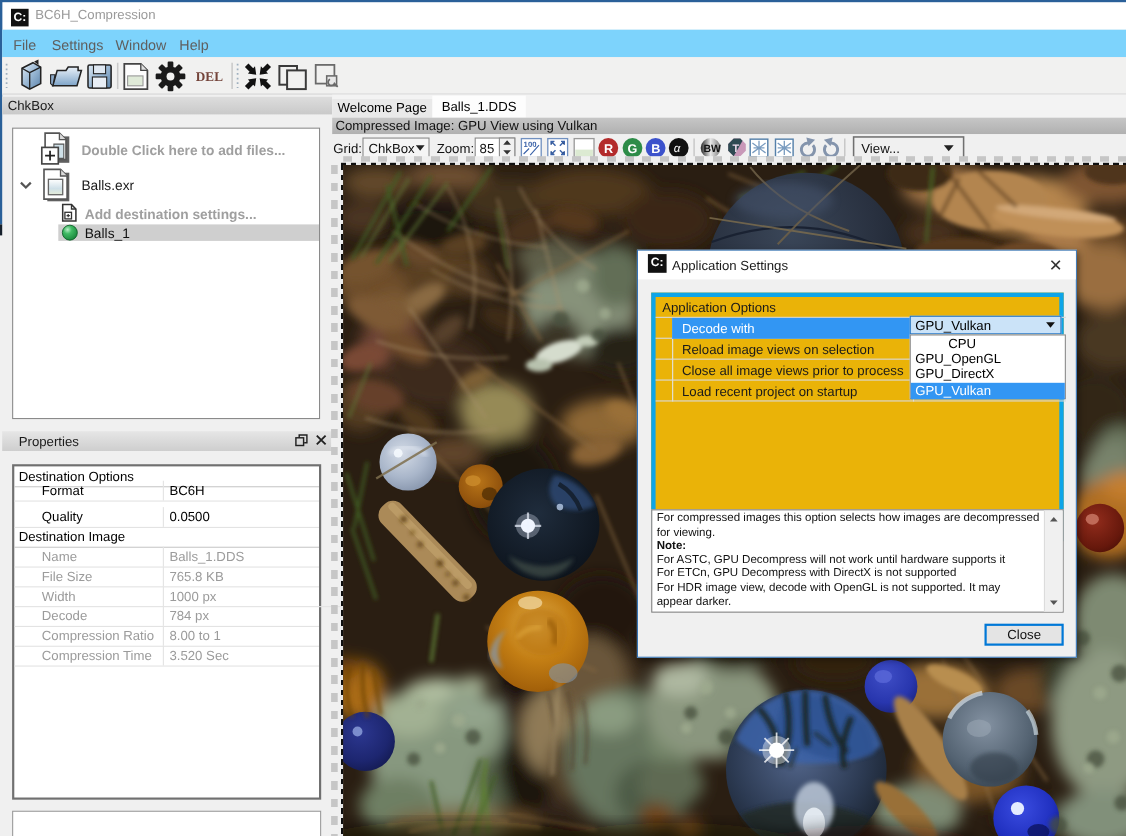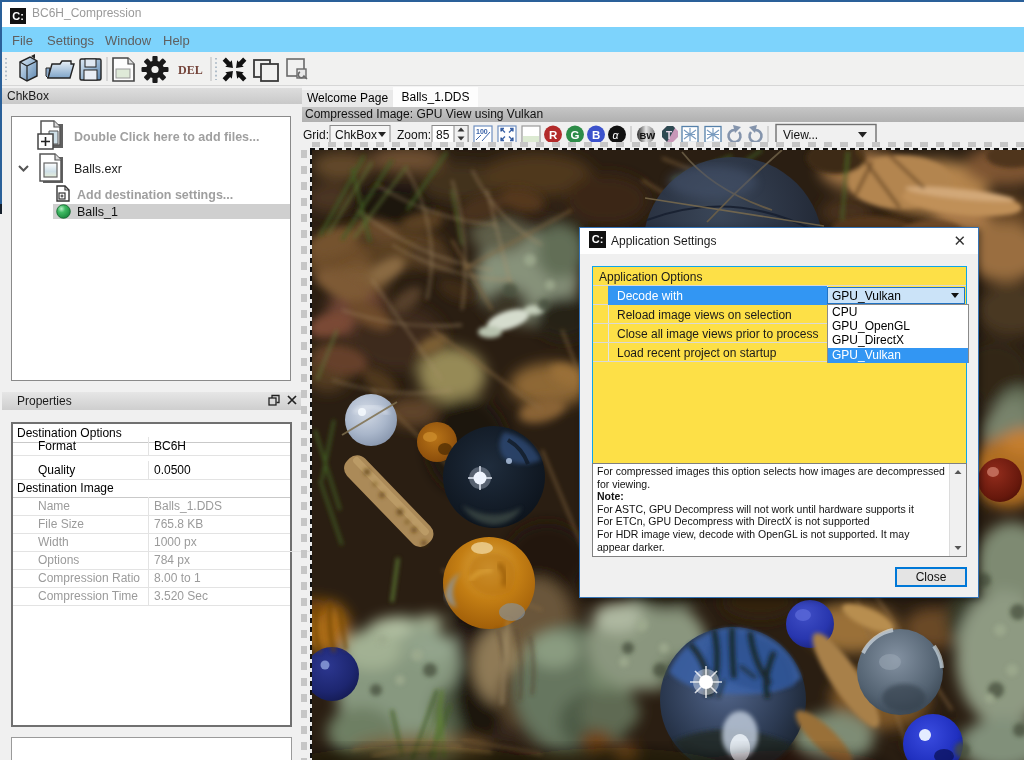--- a/index.html
+++ b/index.html
@@ -42,7 +42,7 @@
   #dlgicon{position:absolute;left:9px;top:3px;width:17px;height:17px;background:#111;color:#fff;font-size:11px;font-weight:bold;text-align:center;line-height:17px;}
   #dlgname{position:absolute;left:31px;top:6px;font-size:12px;color:#1a1a1a;}
   #dlgx{position:absolute;right:12px;top:4px;font-size:15px;color:#333;}
-  #groupbox{position:absolute;left:12px;top:38px;width:375px;height:226px;background:#fde047;border:1px solid #0ea5e9;box-sizing:border-box;}
+  #groupbox{position:absolute;left:12px;top:38px;width:375px;height:226px;background:#eab308;border:4px solid #0ea5e9;box-sizing:border-box;}
   .grow{position:absolute;left:0;width:373px;height:19px;font-size:12px;color:#1a1a1a;}
   .grow .t{position:absolute;left:24px;top:3px;}
   .gsep{position:absolute;left:0;width:373px;height:1px;background:#d9d9d9;}

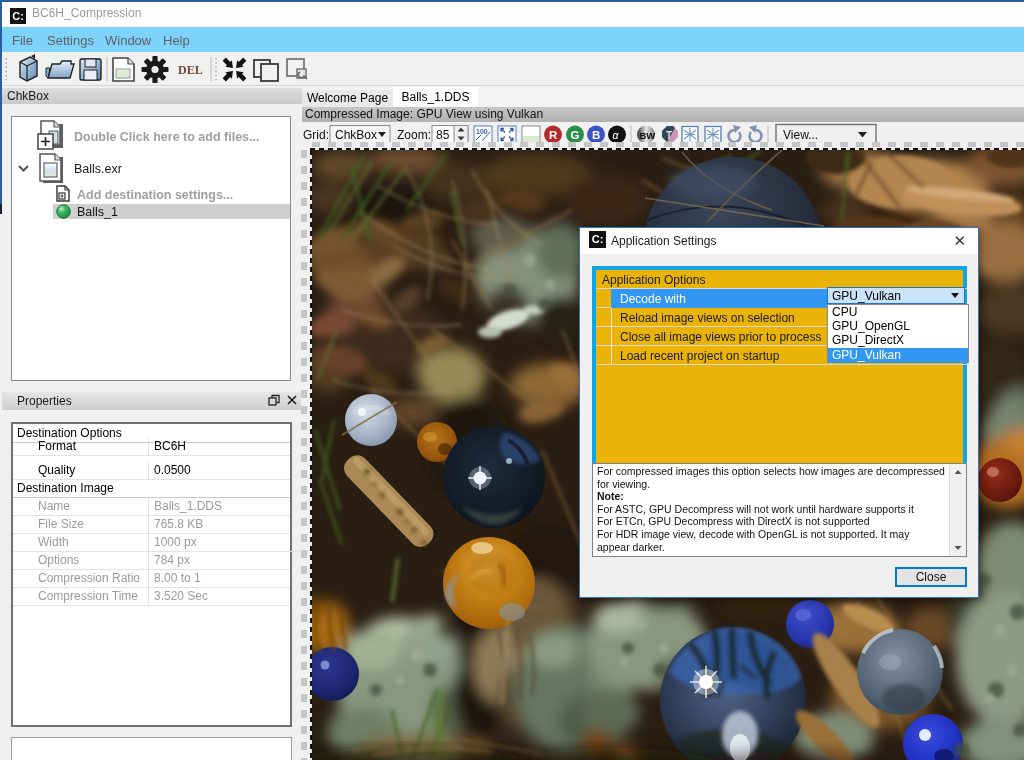--- a/index.html
+++ b/index.html
@@ -731,7 +731,7 @@
         <span class="arr"></span>
       </div>
     <div id="ddlist">
-      <div class="dditem" style="top:0px;">CPU</div>
+      <div class="dditem" style="top:0px;margin-left:30px;">CPU</div>
       <div class="dditem" style="top:14px;">GPU_OpenGL</div>
       <div class="dditem" style="top:28px;">GPU_DirectX</div>
       <div class="dditem" style="top:43px;background:#3296f3;color:#fff;">GPU_Vulkan</div>

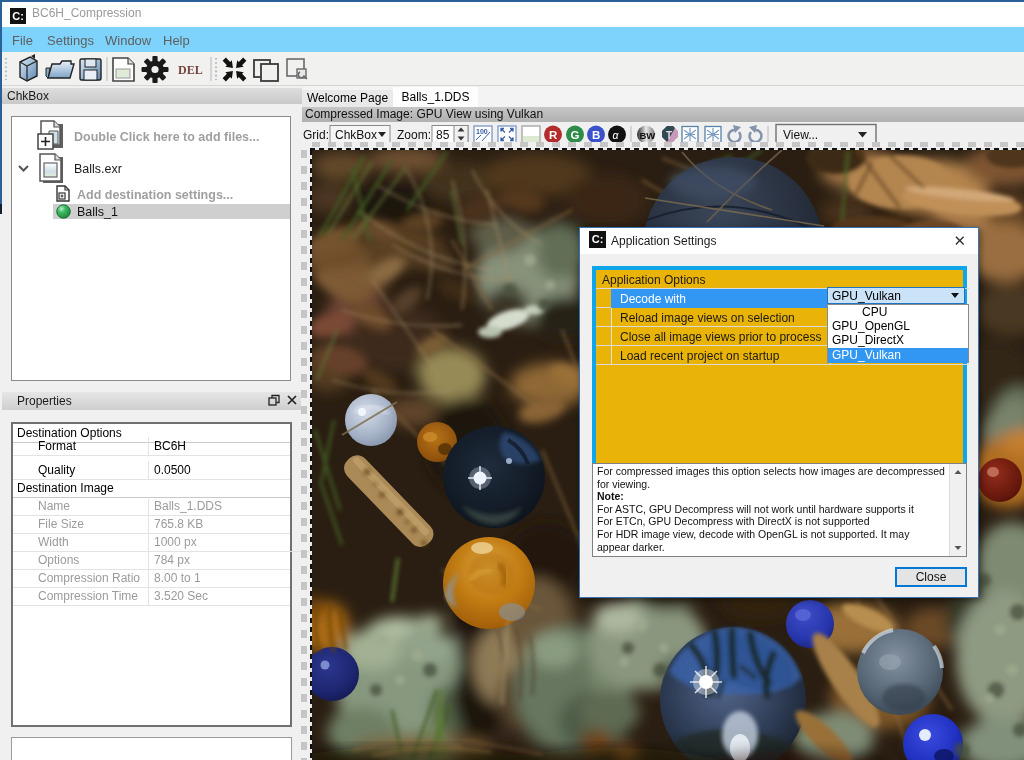--- a/index.html
+++ b/index.html
@@ -216,7 +216,7 @@
         <span class="c2 gray">1000 px</span>
       </div>
     <div class="prow" style="top:127px;">
-        <span class="c1 gray">Options</span>
+        <span class="c1 gray">Decode</span>
         <span class="c2 gray">784 px</span>
       </div>
     <div class="prow" style="top:145px;">

